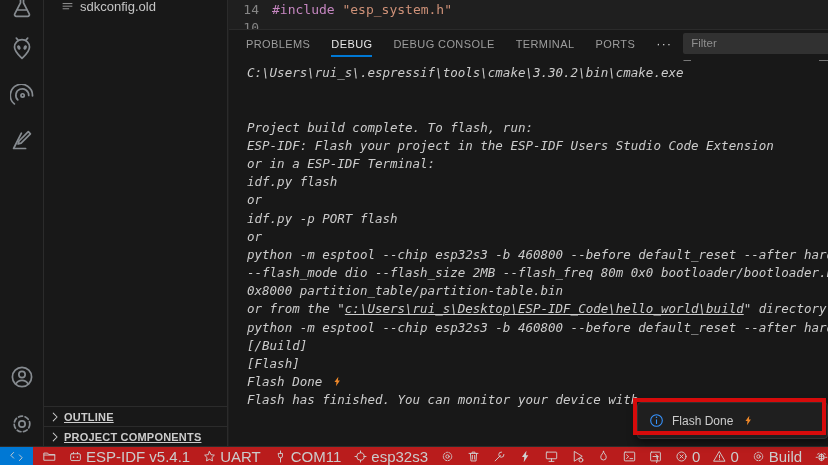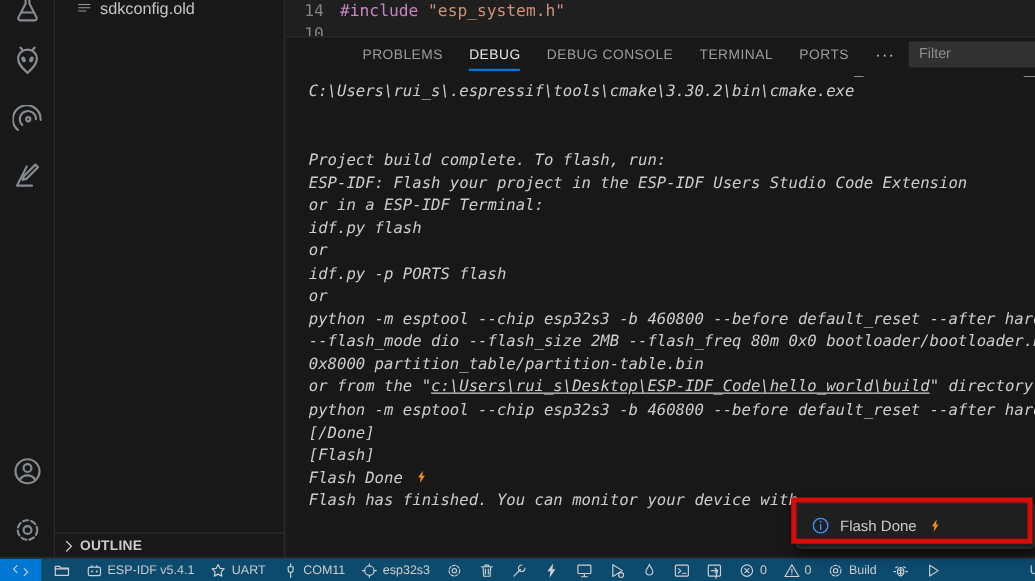--- a/index.html
+++ b/index.html
@@ -41,7 +41,7 @@
 
   
   #panel { position:absolute; left:0; right:0; top:29px; bottom:0;
-           background:#181818; border-top:1px solid #2b2b2b;padding-left:44px; }
+           background:#181818; border-top:1px solid #2b2b2b; }
   #panel-header { height:27px; display:flex; align-items:center; padding-left:17px;
                   overflow:hidden; }
   .ptab { height:27px; line-height:29px; margin-right:21px; font-size:11px;

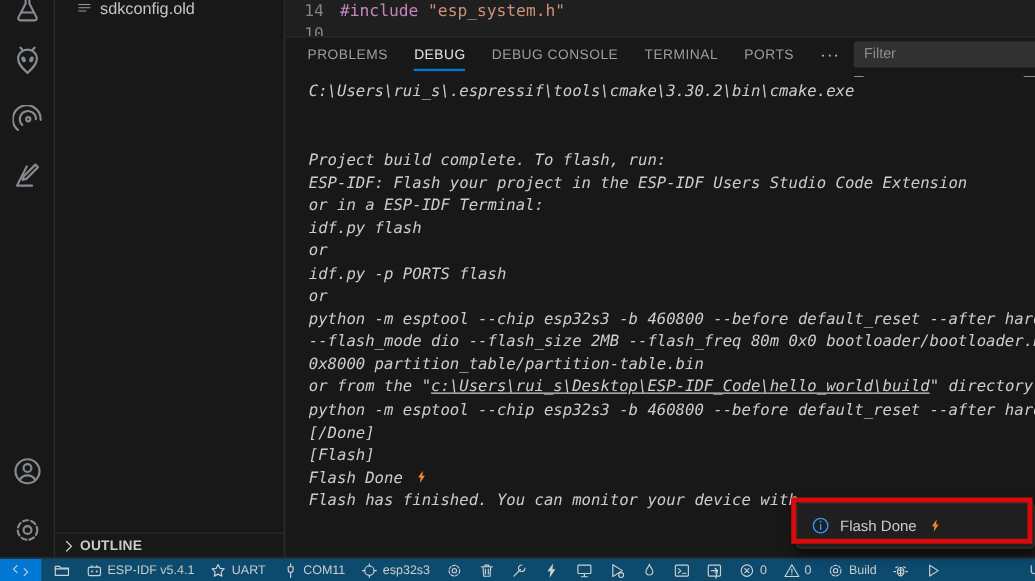--- a/index.html
+++ b/index.html
@@ -182,7 +182,7 @@
           <div class="out-line">or in a ESP-IDF Terminal:</div>
           <div class="out-line">idf.py flash</div>
           <div class="out-line">or</div>
-          <div class="out-line">idf.py -p PORTS flash</div>
+          <div class="out-line">idf.py -p PORT flash</div>
           <div class="out-line">or</div>
           <div class="out-line">python -m esptool --chip esp32s3 -b 460800 --before default_reset --after hard_</div>
           <div class="out-line">--flash_mode dio --flash_size 2MB --flash_freq 80m 0x0 bootloader/bootloader.bi</div>

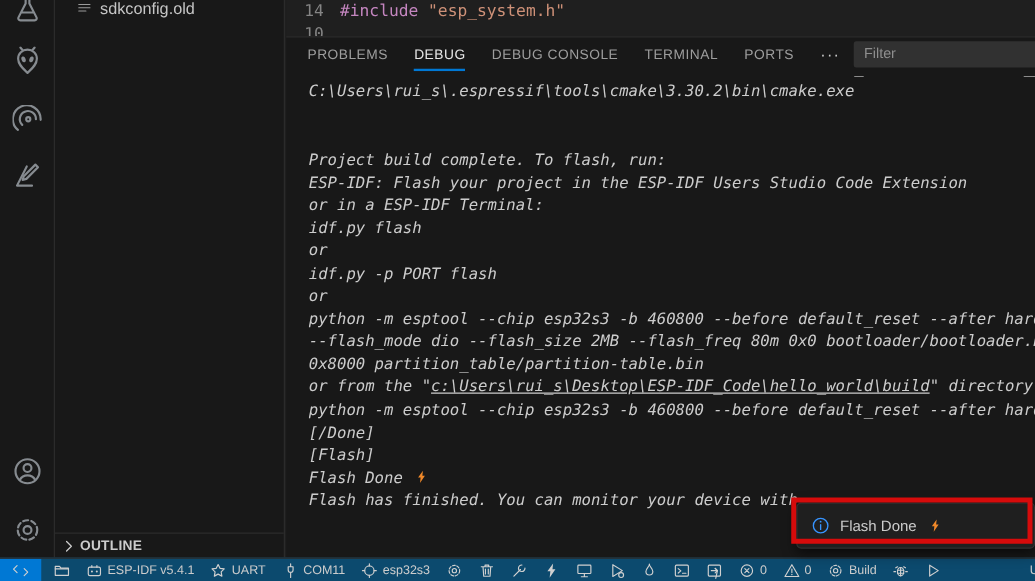--- a/index.html
+++ b/index.html
@@ -189,7 +189,7 @@
           <div class="out-line">0x8000 partition_table/partition-table.bin</div>
           <div class="out-line"><span>or from the "</span><span class="out-link">c:\Users\rui_s\Desktop\ESP-IDF_Code\hello_world\build</span><span>" directory</span></div>
           <div class="out-line">python -m esptool --chip esp32s3 -b 460800 --before default_reset --after hard_</div>
-          <div class="out-line">[/Done]</div>
+          <div class="out-line">[/Build]</div>
           <div class="out-line">[Flash]</div>
           <div class="out-line">Flash Done <span class="bolt-ic" style="color: rgb(239, 136, 41);"><svg viewBox="0 0 16 16">
                 <path d="M9.2 1 3.6 8.6h2.9L5.8 15l5.7-8.4H8.6z" fill="currentColor" stroke="none"></path>

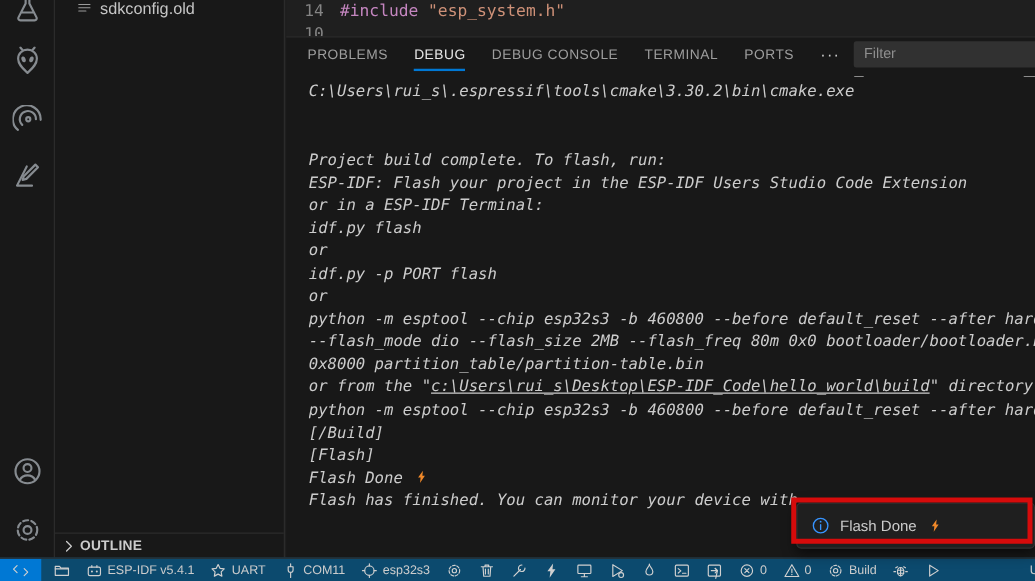--- a/index.html
+++ b/index.html
@@ -25,7 +25,7 @@
               margin-top:-2px; gap:6px; font-size:13px; color:#c5c5c5; }
   #sections { position:absolute; bottom:0; left:0; right:0; }
   .section-row { height:20px; border-top:1px solid #2b2b2b; display:flex;
-                 align-items:center; padding-left:4px; gap:2px; }
+                 align-items:center; padding-left:4px; gap:2px;text-decoration:underline; }
   .section-row .ic { width:14px; height:14px; color:#cccccc; }
   .section-label { font-size:11px; font-weight:700; letter-spacing:.2px; color:#cccccc; }
 

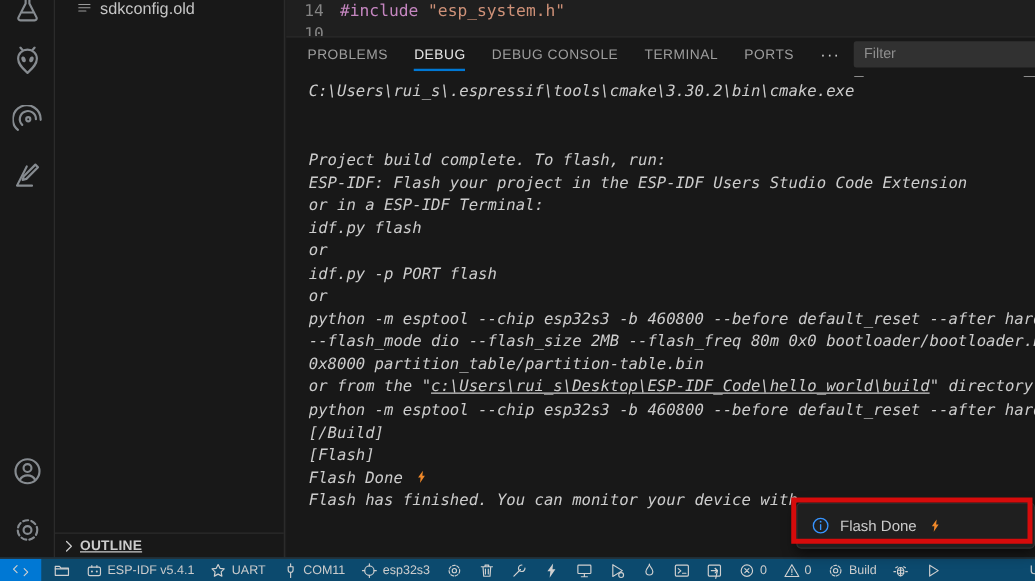--- a/index.html
+++ b/index.html
@@ -149,6 +149,14 @@
             </svg>
           </span>
           <span class="section-label">OUTLINE</span>
+        </div>
+        <div class="section-row">
+          <span class="ic" style="height: 14px; width: 14px;">
+            <svg viewBox="0 0 16 16">
+              <path d="M6 3.6 10.4 8 6 12.4"></path>
+            </svg>
+          </span>
+          <span class="section-label">PROJECT COMPONENTS</span>
         </div>
       </div>
   </div>

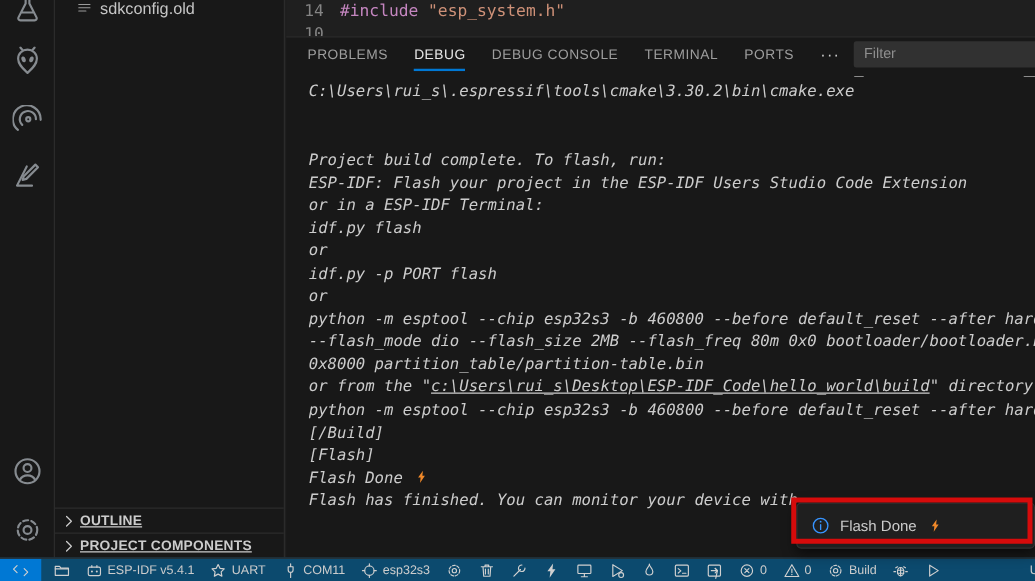--- a/index.html
+++ b/index.html
@@ -76,8 +76,8 @@
 
   
   #status { position:absolute; left:0; right:0; bottom:0; height:19px;
-            background:#0c4a6e; border-top:1px solid #2b2b2b; display:flex;
-            align-items:center; overflow:hidden; font-size:10px; color:#cccccc; }
+            background:#b91c1c; border-top:1px solid #2b2b2b; display:flex;
+            align-items:center; overflow:hidden; font-size:15px; color:#cccccc; }
   .st-item { display:flex; align-items:center; gap:4px; margin-right:13px;
              white-space:nowrap; flex:none; }
   .st-item .ic { width:13px; height:13px; color:#d0d0d0; }

